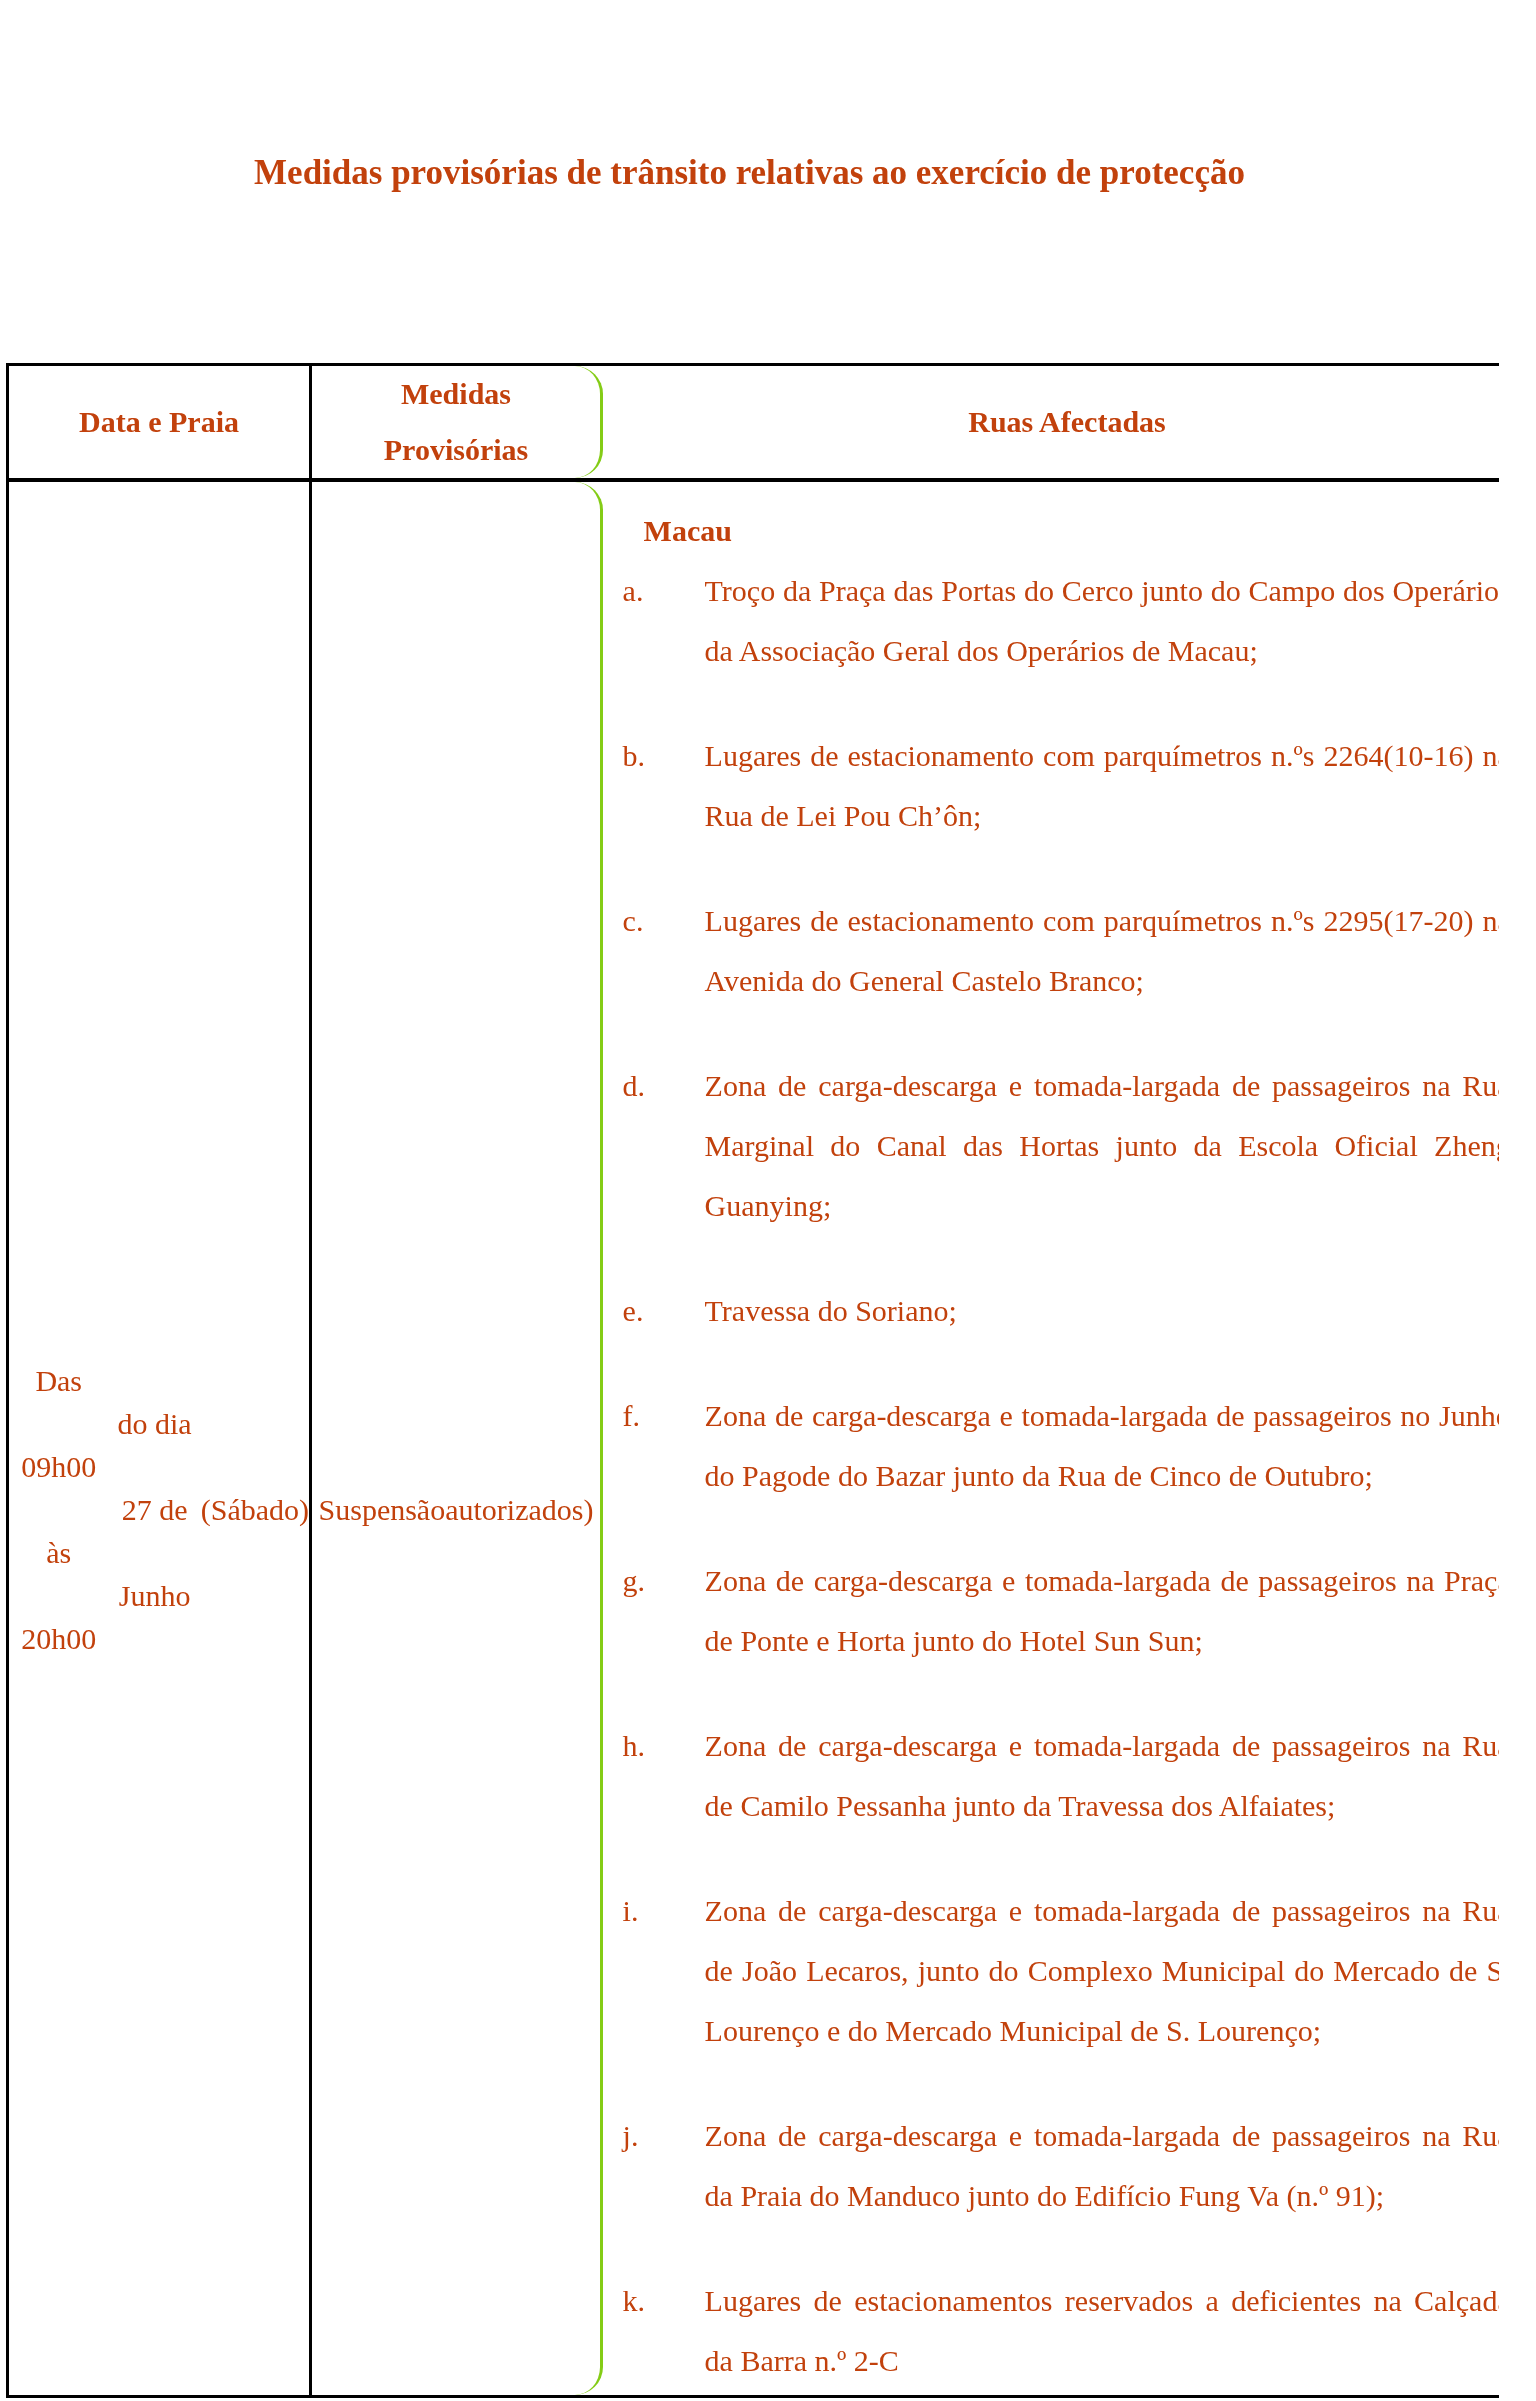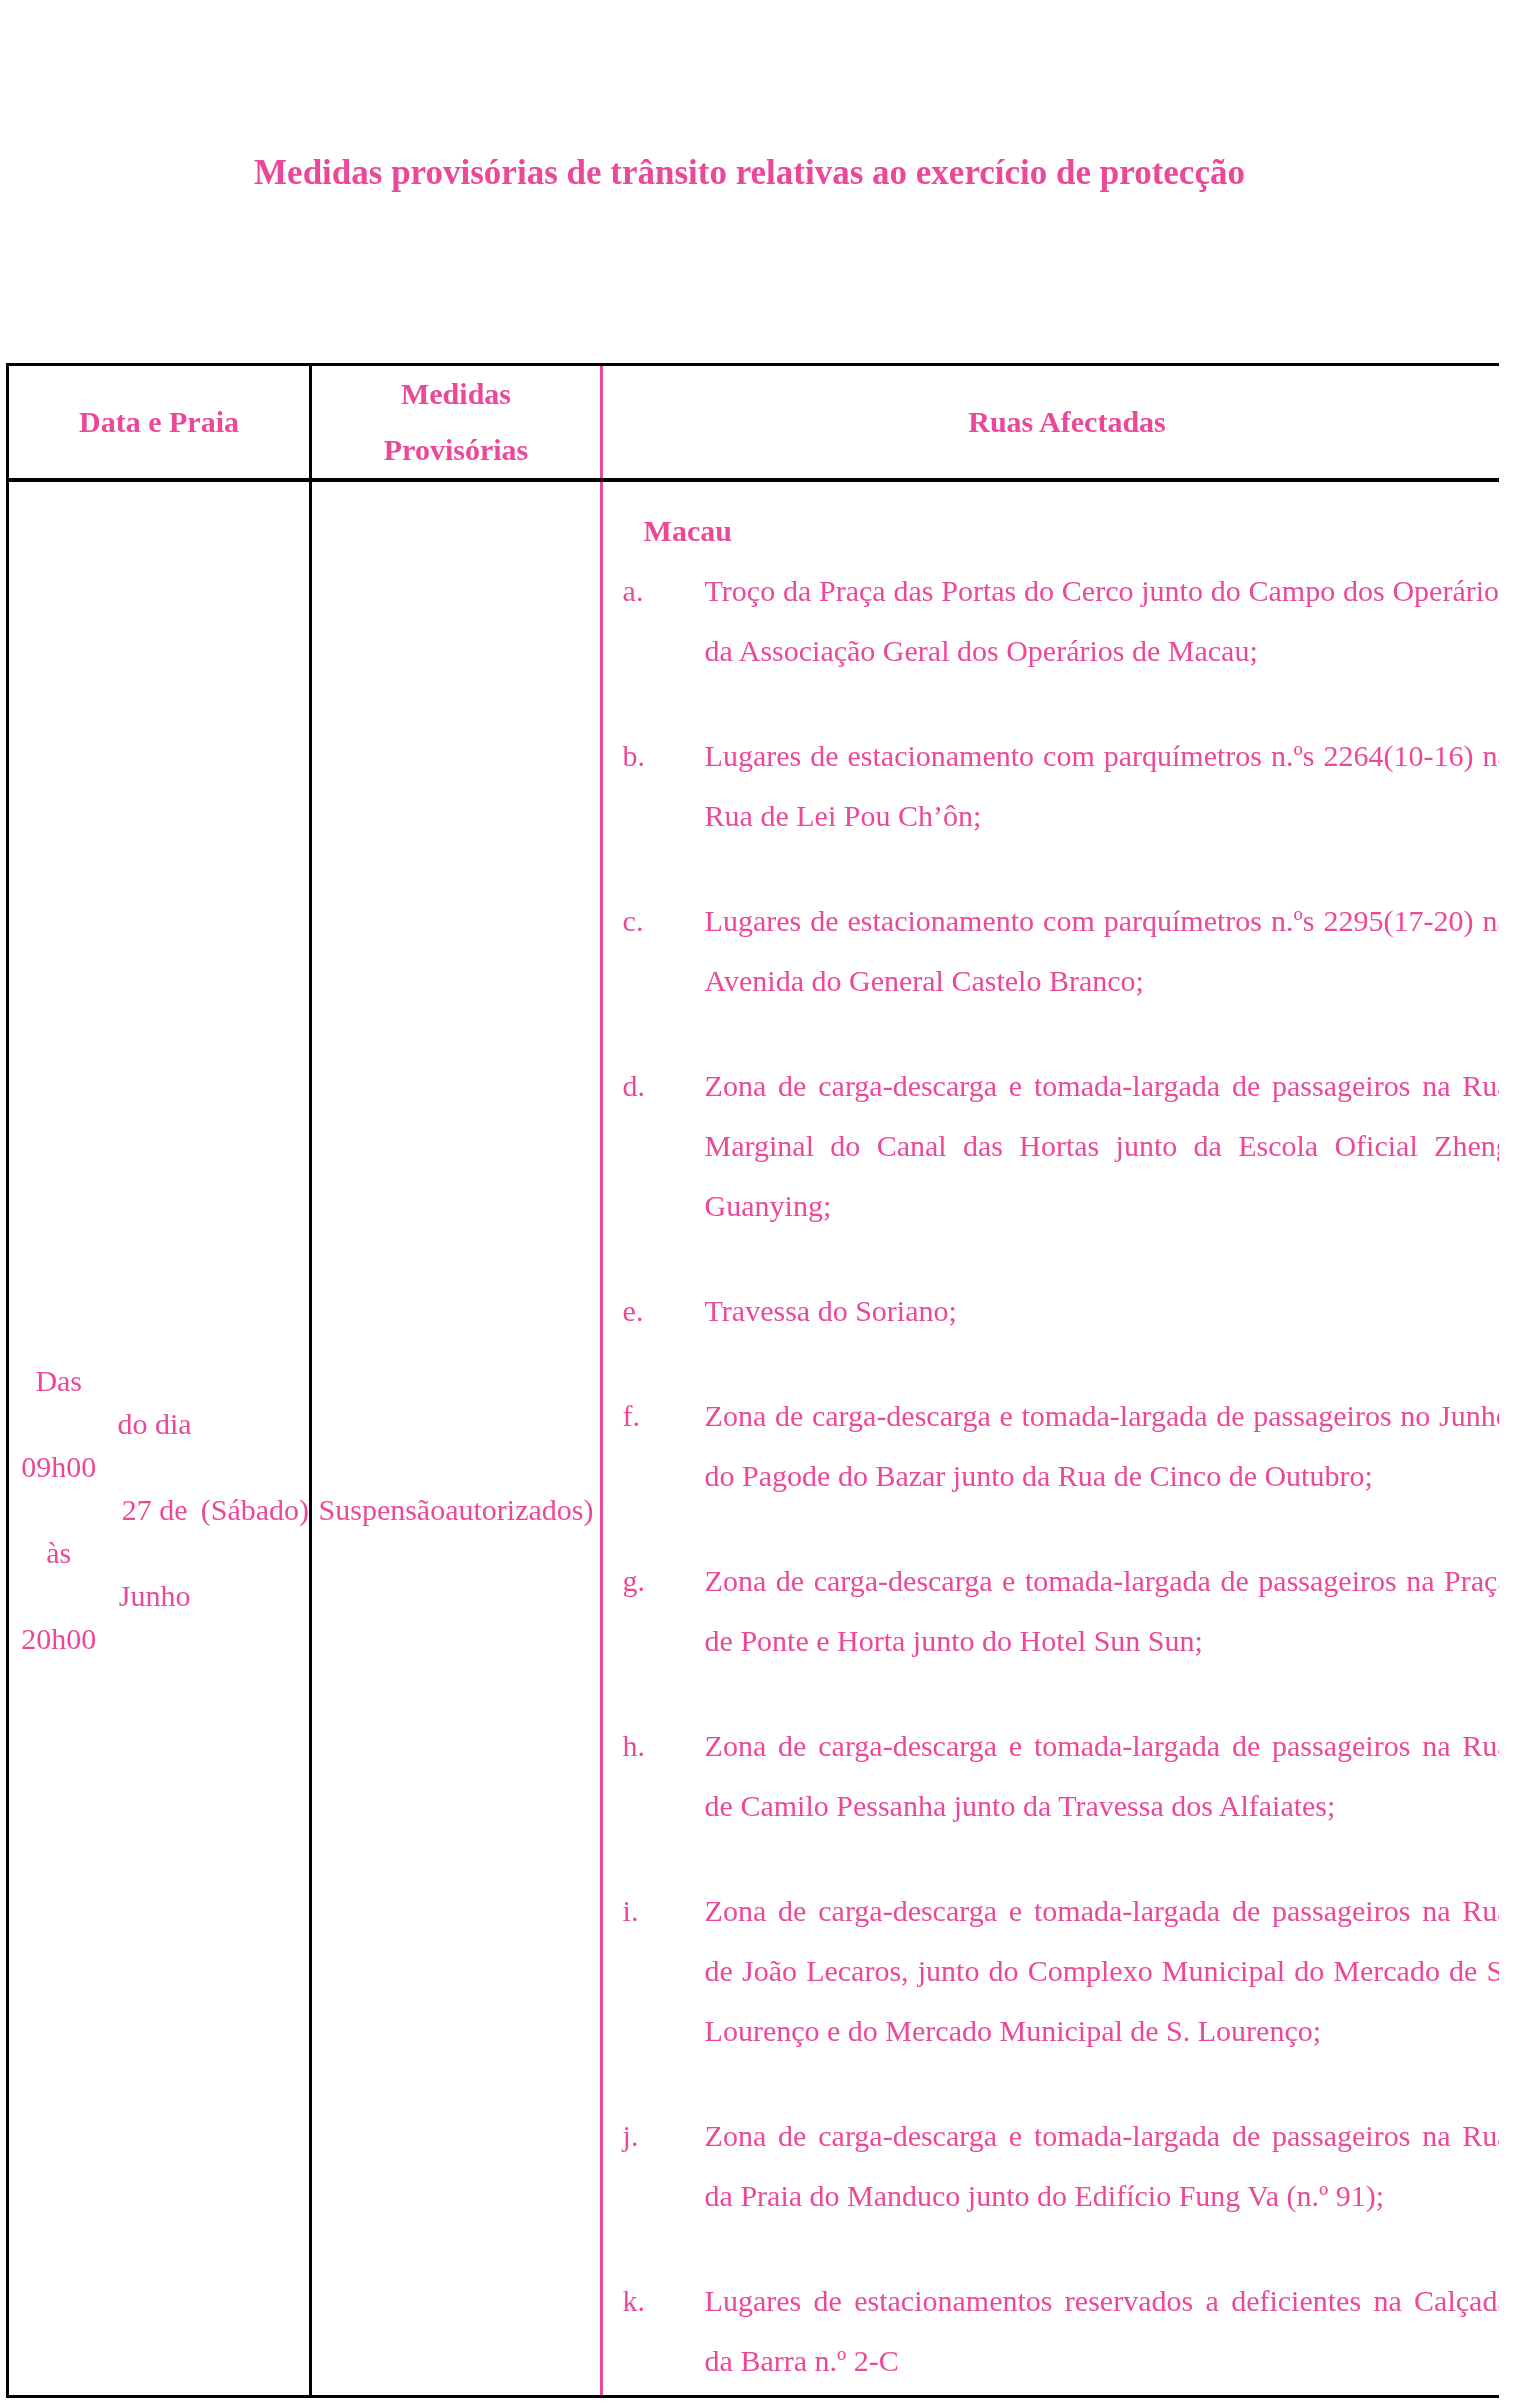--- a/index.html
+++ b/index.html
@@ -8,7 +8,7 @@
     width: 1499px;
     height: 2401px;
     background: #ffffff;
-    color: #ec4899;
+    color: #c2410c;
     font-family: "Liberation Serif", "DejaVu Serif", serif;
     overflow: hidden;
   }

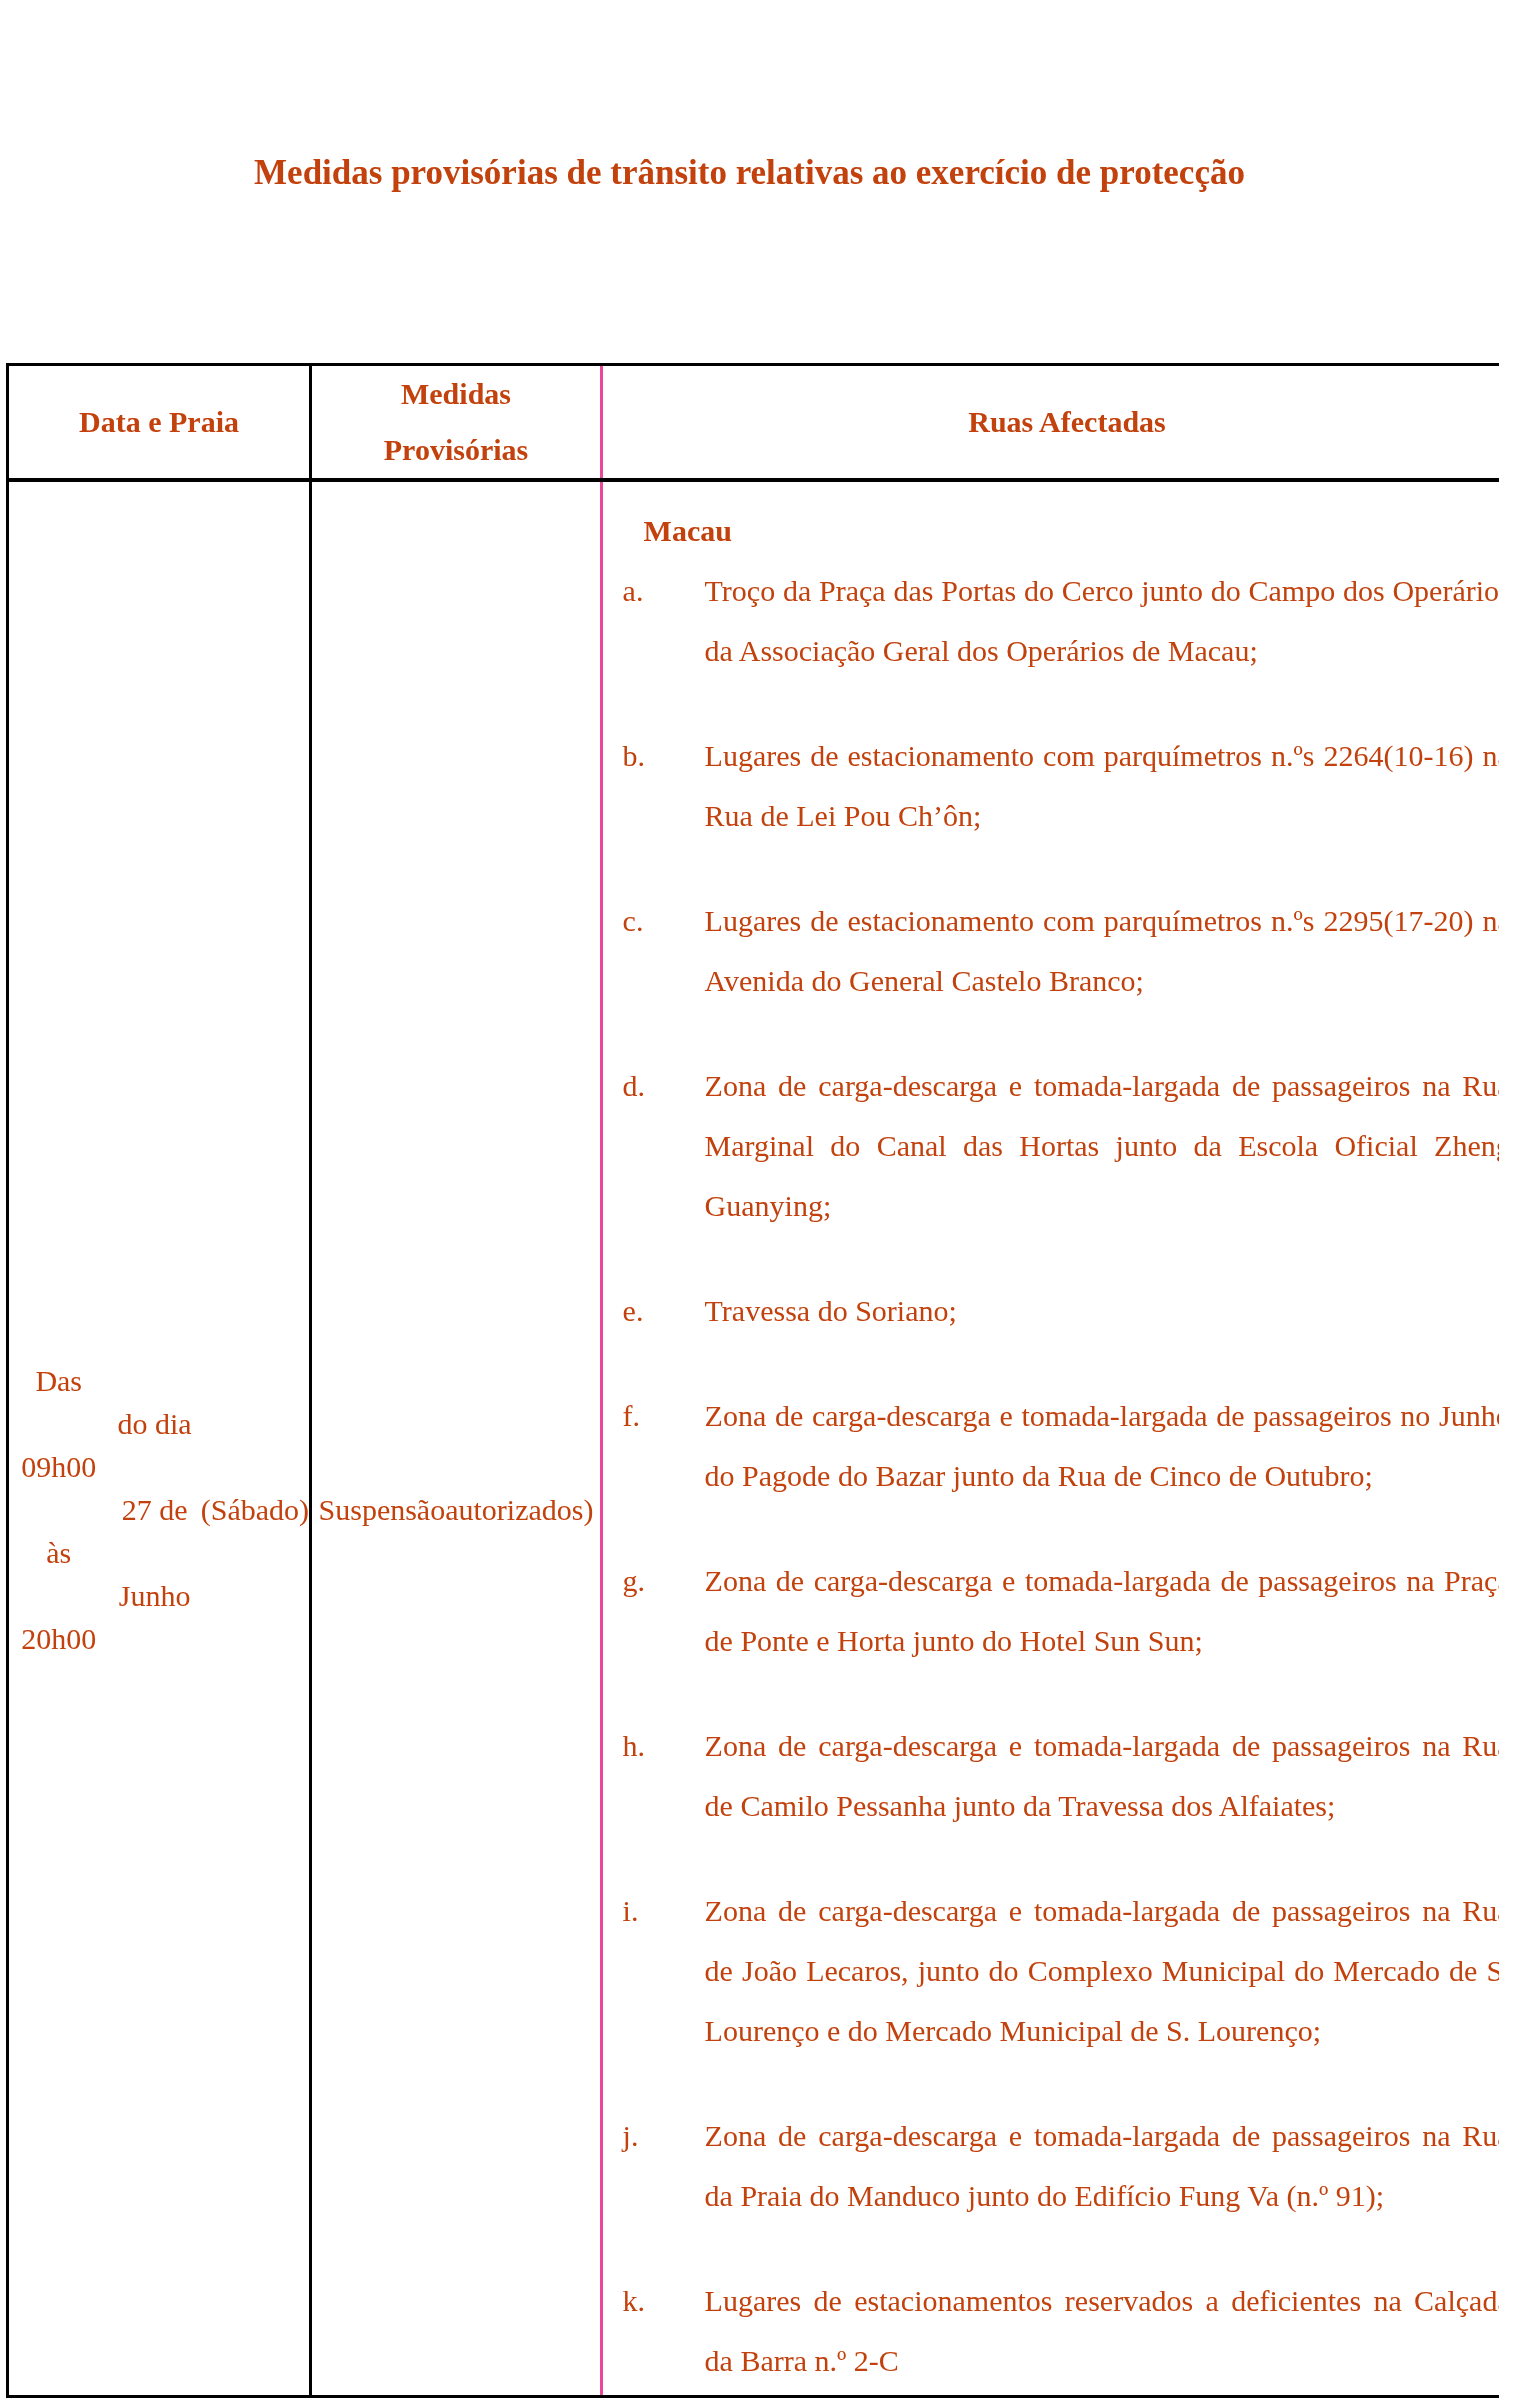--- a/index.html
+++ b/index.html
@@ -50,7 +50,7 @@
     min-height: 0;
   }
   .c1 { flex: 0 0 303px; width: 303px; border-right: 3px solid #000; box-sizing: border-box; }
-  .c2 { flex: 0 0 291px; width: 291px; border-right: 3px solid #ec4899; box-sizing: border-box; }
+  .c2 { flex: 0 0 291px; width: 291px; border-right: 3px solid #84cc16; box-sizing: border-box; border-radius: 28px; }
   .c3 { flex: 1 1 auto; box-sizing: border-box; }
 
   .thead .cell {

